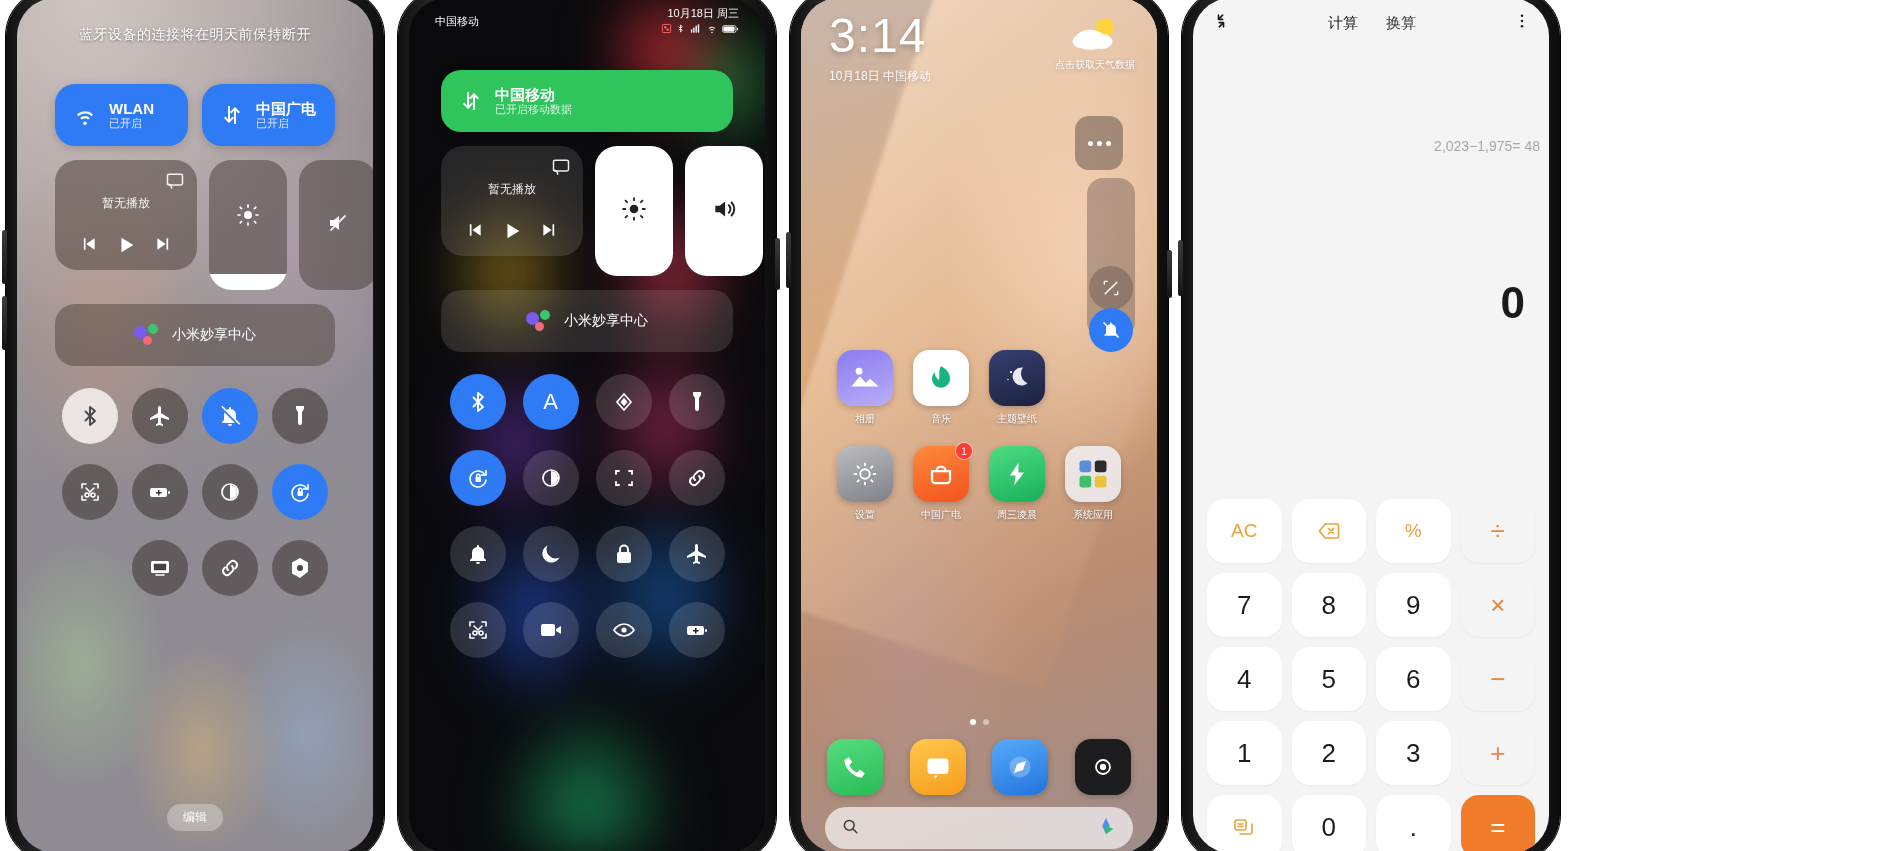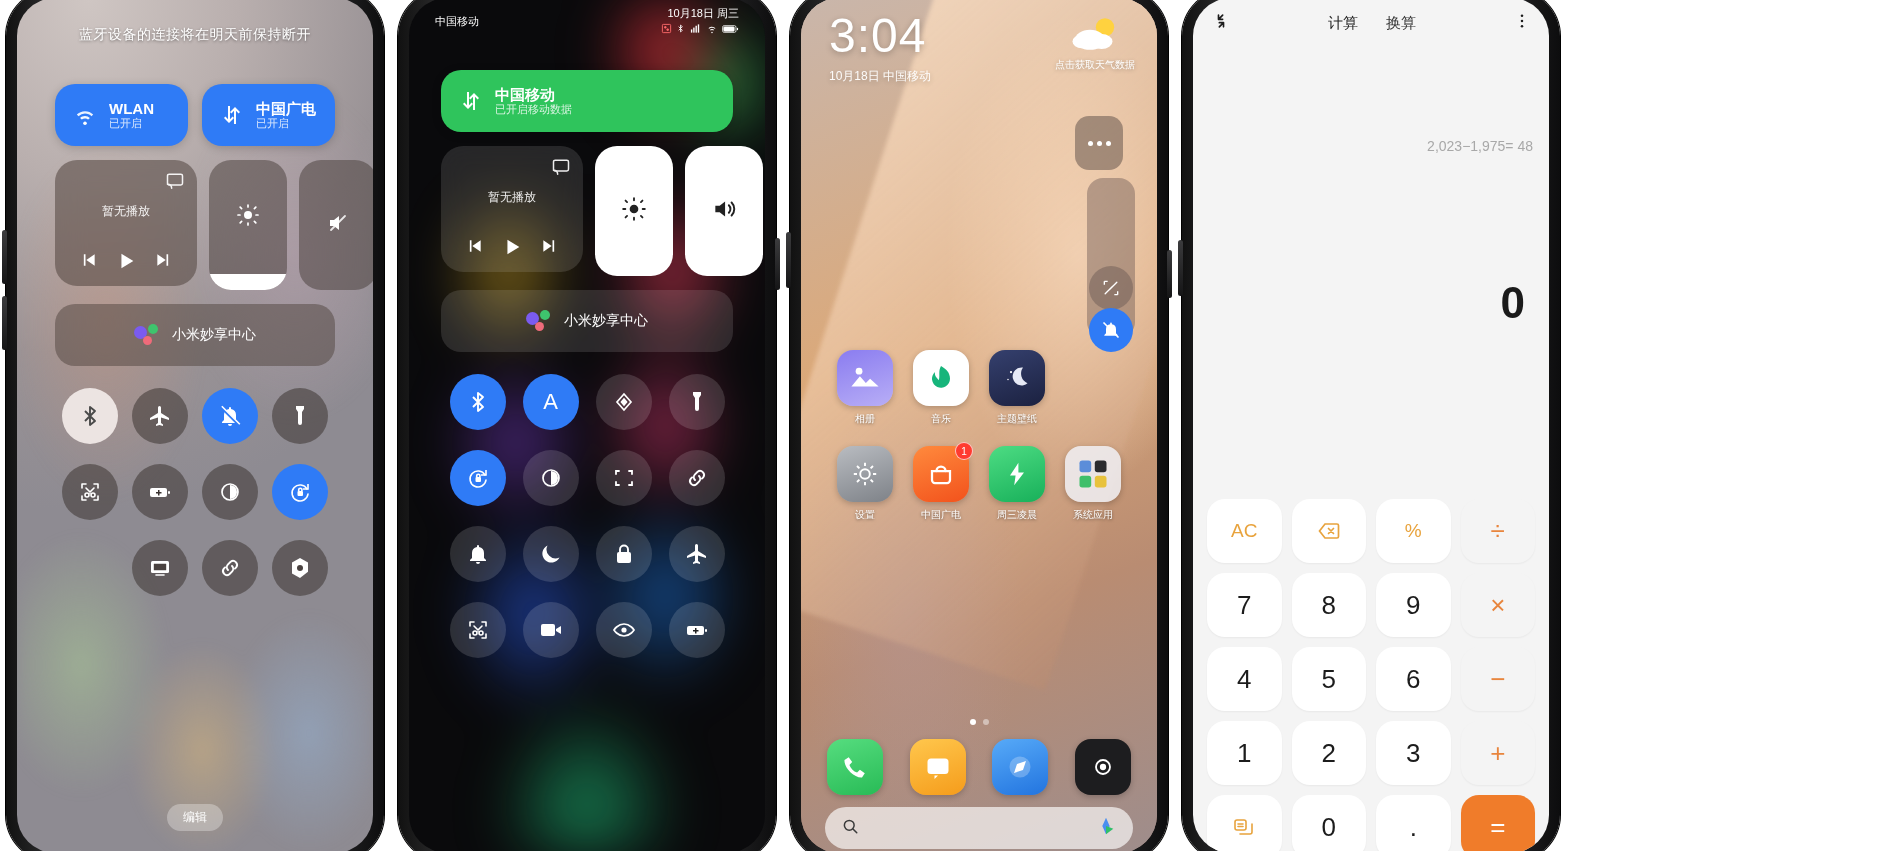--- a/index.html
+++ b/index.html
@@ -624,7 +624,7 @@
         </div>
 
       <div class="clockwrap">
-        <div class="clocktime">3:04</div>
+        <div class="clocktime">3:14</div>
         <div class="clockdate">10月18日 中国移动</div>
       </div>
 

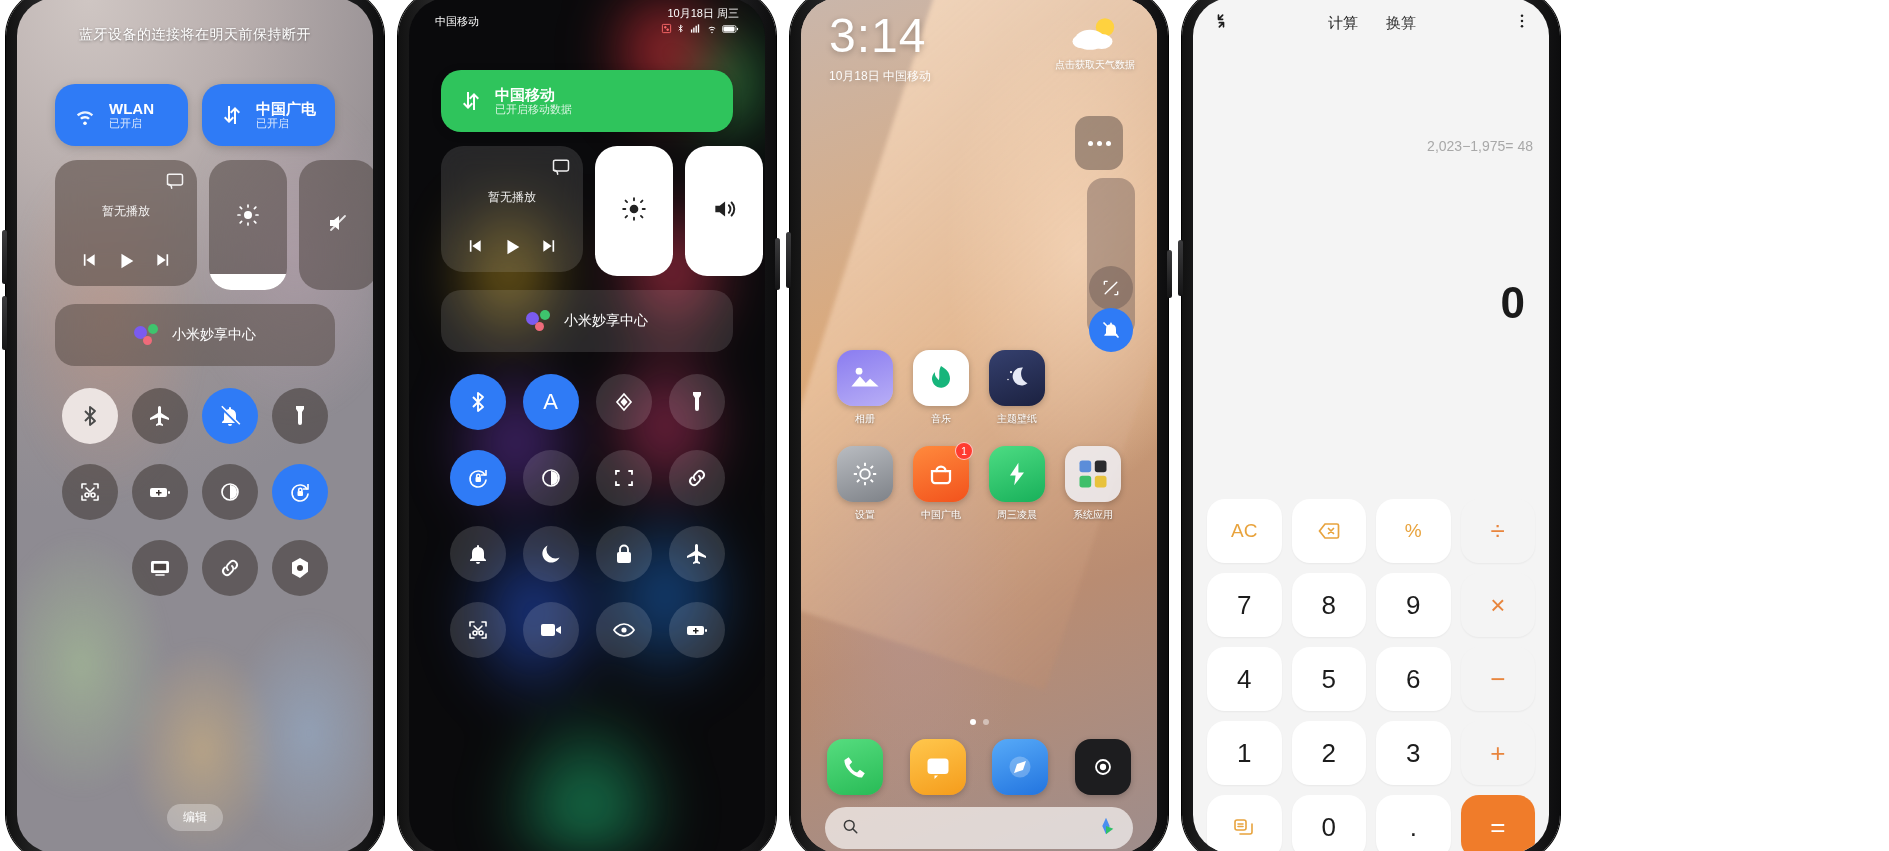--- a/index.html
+++ b/index.html
@@ -195,7 +195,7 @@
   .calc-tabs{ flex:1; display:flex; justify-content:center; gap:28px; }
   .calc-tab{ font-size:15px; color:#1b1b1b; }
   .calc-tab.inactive{ color:#333; }
-  .calc-expr{ position:absolute; right:16px; top:140px; font-size:14px;
+  .calc-expr{ position:absolute; right:9px; top:140px; font-size:14px;
               color:#a8a8a8; }
   .calc-res{ position:absolute; right:24px; top:280px; font-size:44px;
              font-weight:600; color:#1a1a1a; }

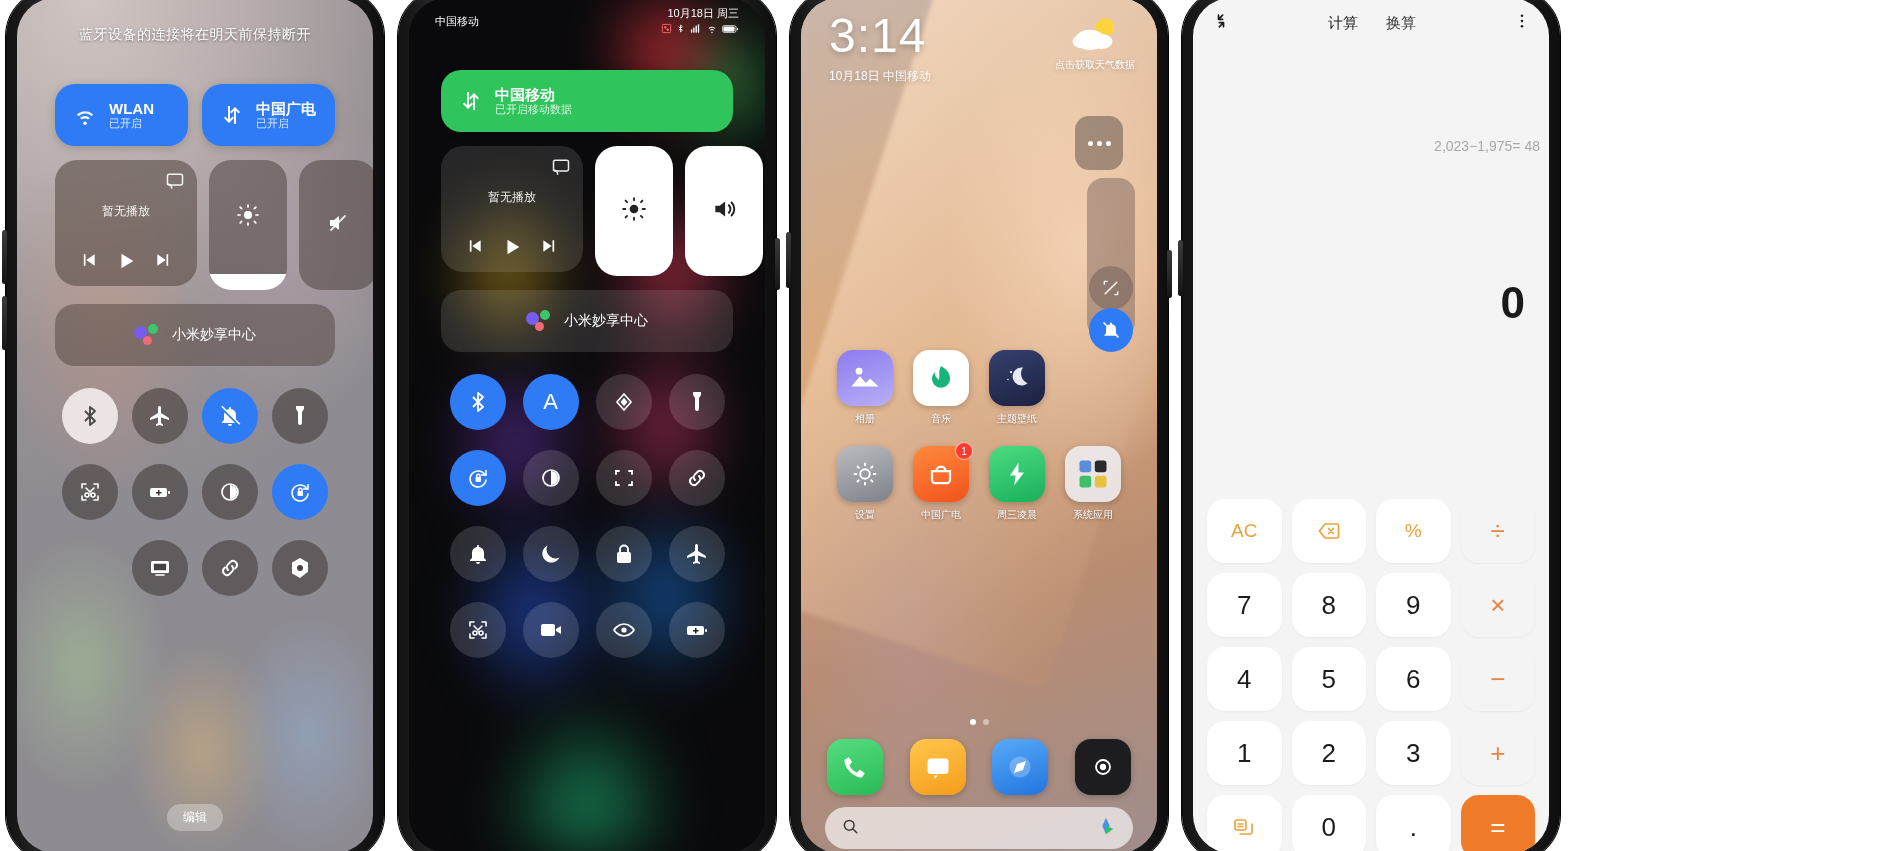--- a/index.html
+++ b/index.html
@@ -61,7 +61,7 @@
 
   .mediaRow{ display:flex; gap:12px; margin-top:14px; }
   .mediaCard{
-    flex:0 0 142px; height:126px; border-radius:22px;
+    flex:0 0 142px; height:110px; border-radius:22px;
     background:rgba(80,68,62,.55); backdrop-filter:blur(14px);
     position:relative; display:flex; flex-direction:column;
     align-items:center; justify-content:center; color:#fff;

